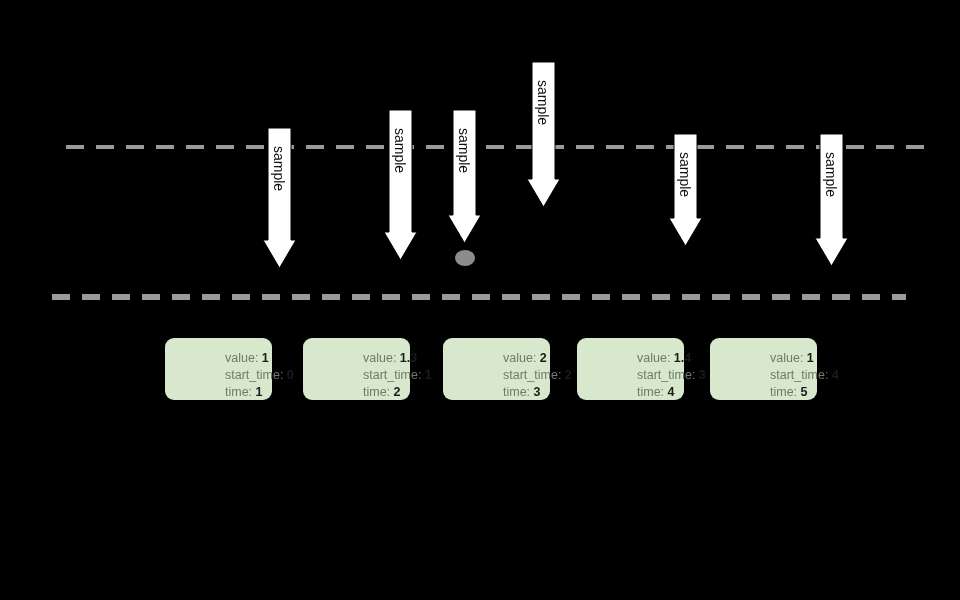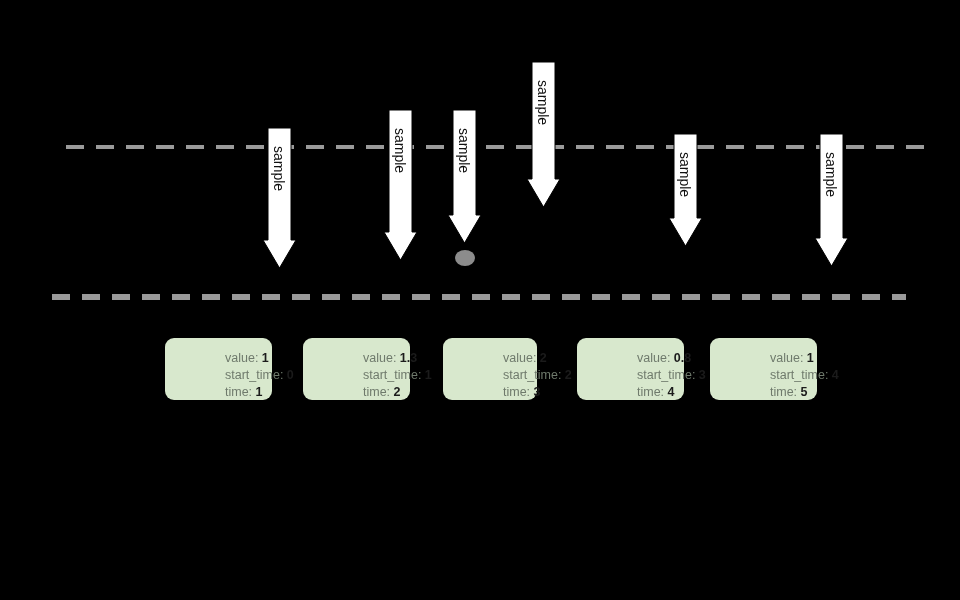--- a/index.html
+++ b/index.html
@@ -143,7 +143,7 @@
         <div class="card-row"><span class="k" style="color: rgb(111, 122, 108);">start_time: </span><span class="v" style="color: rgb(27, 27, 27);">1</span></div>
         <div class="card-row"><span class="k" style="color: rgb(111, 122, 108);">time: </span><span class="v" style="color: rgb(27, 27, 27);">2</span></div>
       </div>
-      <div class="card" style="left: 443px; top: 338px; width: 94px; height: 62px; background: rgb(216, 232, 205);">
+      <div class="card" style="left: 443px; top: 338px; width: 107px; height: 62px; background: rgb(216, 232, 205);">
         <div class="card-row"><span class="k" style="color: rgb(111, 122, 108);">value: </span><span class="v" style="color: rgb(27, 27, 27);">2</span></div>
         <div class="card-row"><span class="k" style="color: rgb(111, 122, 108);">start_time: </span><span class="v" style="color: rgb(27, 27, 27);">2</span></div>
         <div class="card-row"><span class="k" style="color: rgb(111, 122, 108);">time: </span><span class="v" style="color: rgb(27, 27, 27);">3</span></div>

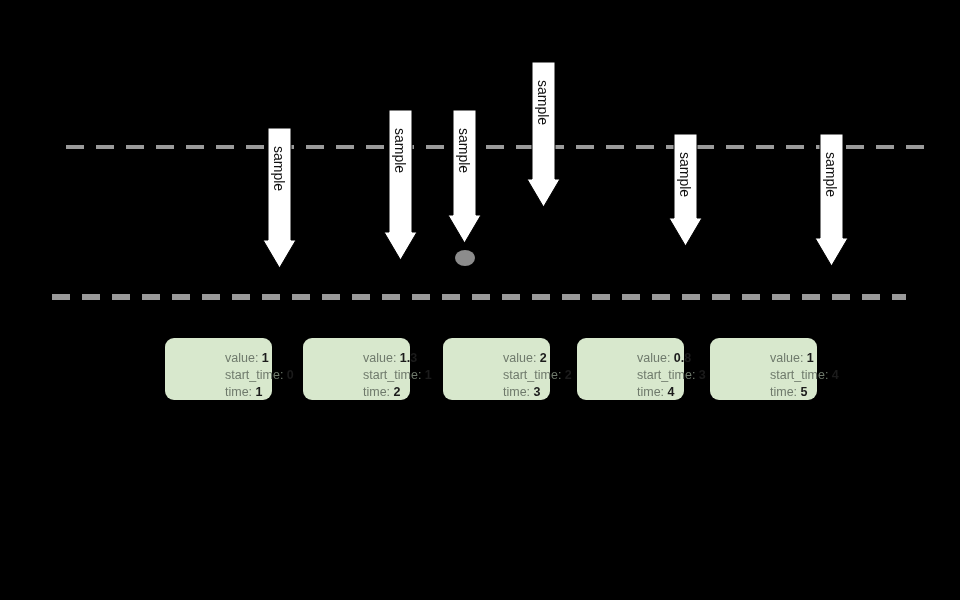--- a/index.html
+++ b/index.html
@@ -149,7 +149,7 @@
         <div class="card-row"><span class="k" style="color: rgb(111, 122, 108);">time: </span><span class="v" style="color: rgb(27, 27, 27);">3</span></div>
       </div>
       <div class="card" style="left: 577px; top: 338px; width: 107px; height: 62px; background: rgb(216, 232, 205);">
-        <div class="card-row"><span class="k" style="color: rgb(111, 122, 108);">value: </span><span class="v" style="color: rgb(27, 27, 27);">0.8</span></div>
+        <div class="card-row"><span class="k" style="color: rgb(111, 122, 108);">value: </span><span class="v" style="color: rgb(27, 27, 27);">1.4</span></div>
         <div class="card-row"><span class="k" style="color: rgb(111, 122, 108);">start_time: </span><span class="v" style="color: rgb(27, 27, 27);">3</span></div>
         <div class="card-row"><span class="k" style="color: rgb(111, 122, 108);">time: </span><span class="v" style="color: rgb(27, 27, 27);">4</span></div>
       </div>

